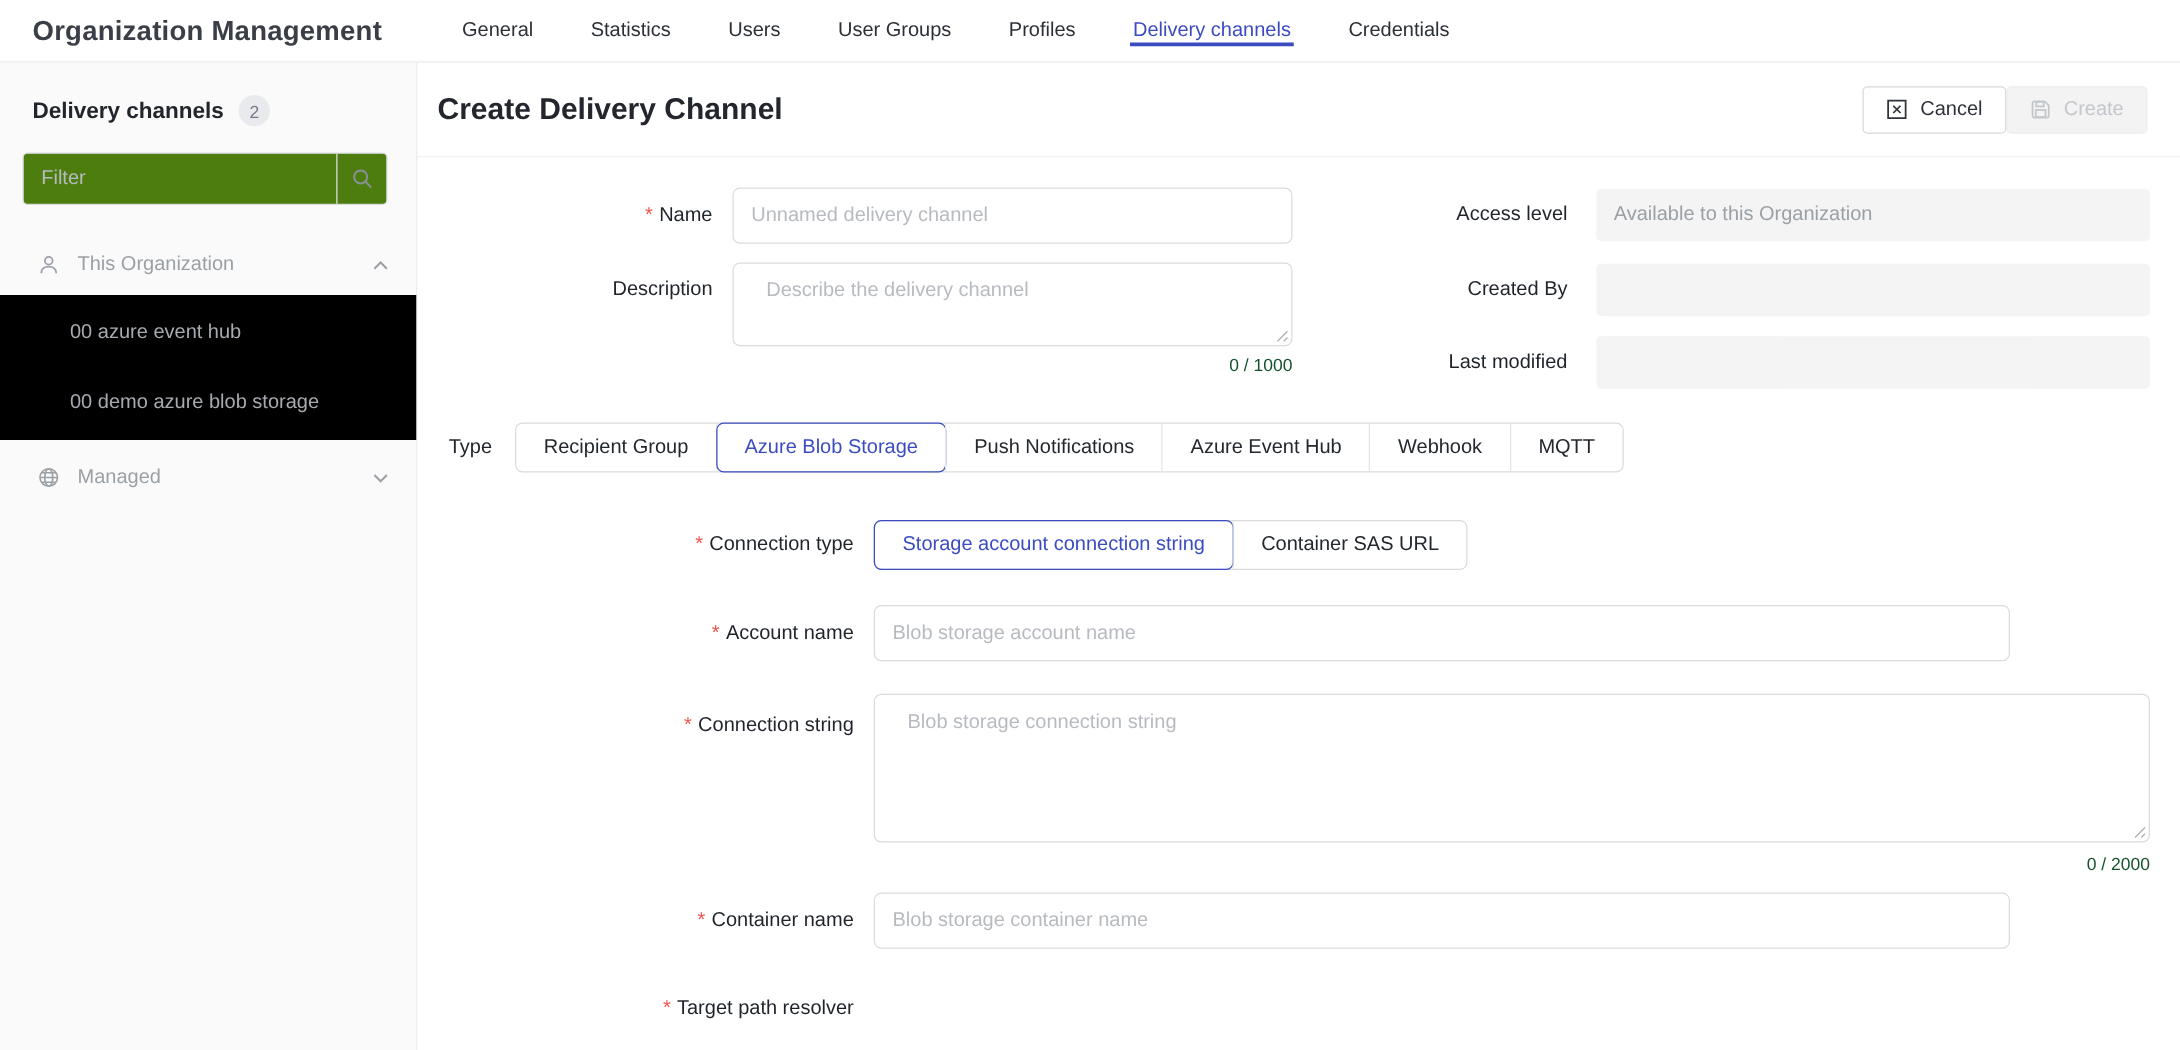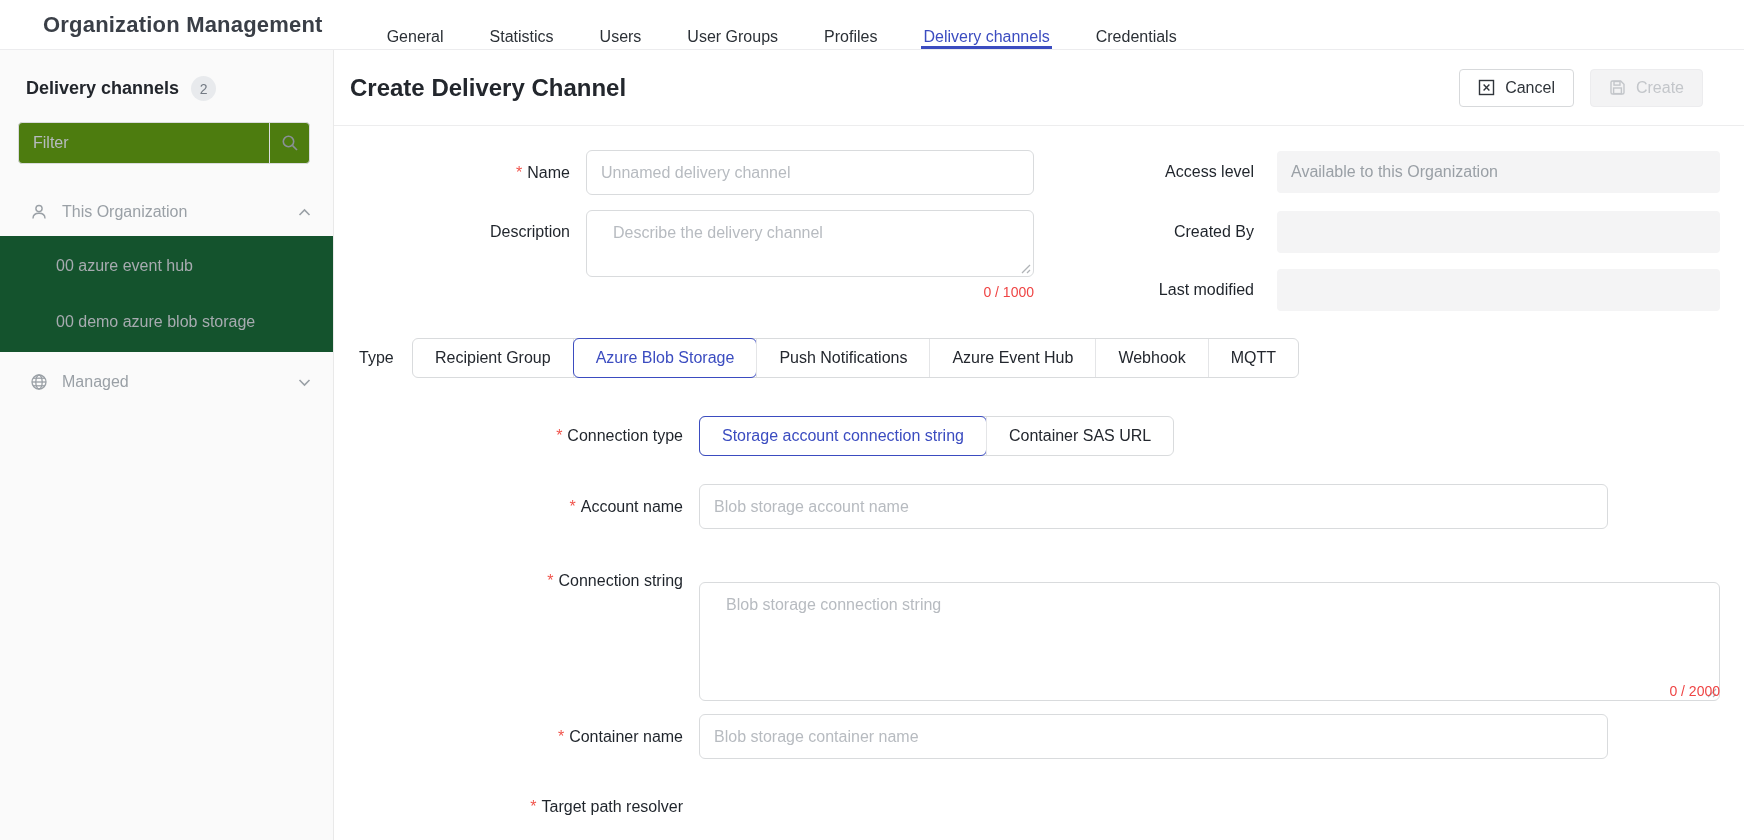--- a/index.html
+++ b/index.html
@@ -20,7 +20,7 @@
   }
   
   .app-header{position:absolute;top:0;left:0;right:0;height:50px;background:#fff;
-    border-bottom:1px solid #ececee;display:flex;align-items:flex-end;z-index:5;padding-left:17px;}
+    border-bottom:1px solid #ececee;display:flex;align-items:center;z-index:5;}
   .app-title{font-size:22px;font-weight:700;color:#3a3f47;margin-left:26px;align-self:center;letter-spacing:.2px;}
   .nav{display:flex;margin-left:62px;gap:42px;}
   .nav-item{display:flex;align-items:center;font-size:16px;color:#2b3036;cursor:pointer;

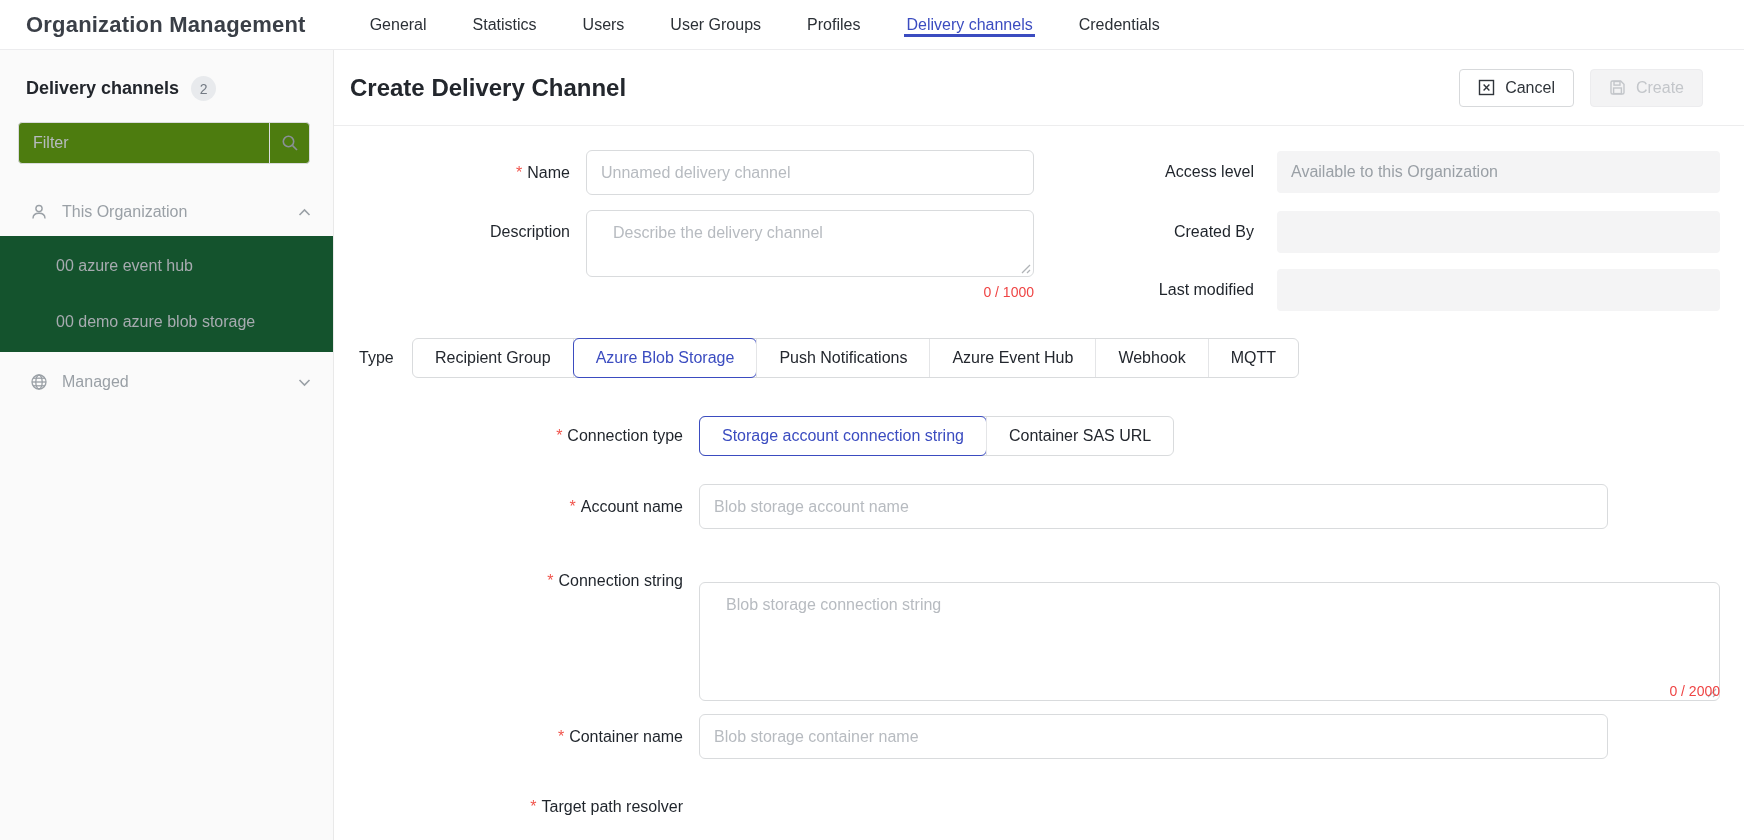--- a/index.html
+++ b/index.html
@@ -53,7 +53,7 @@
   .main-header{position:absolute;top:50px;left:334px;right:0;height:76px;background:#fff;
     display:flex;align-items:center;border-bottom:1px solid #ededee;}
   .page-title{font-size:24px;font-weight:700;color:#23272d;margin-left:16px;}
-  .hdr-actions{margin-left:auto;margin-right:41px;display:flex;gap:16px;}
+  .hdr-actions{margin-left:auto;margin-right:26px;display:flex;}
   .btn{height:38px;border-radius:4px;font-size:16px;font-family:inherit;display:flex;
     align-items:center;gap:10px;padding:0 18px;cursor:pointer;}
   .btn-cancel{background:#fff;border:1px solid #d7d9db;color:#2f343a;}

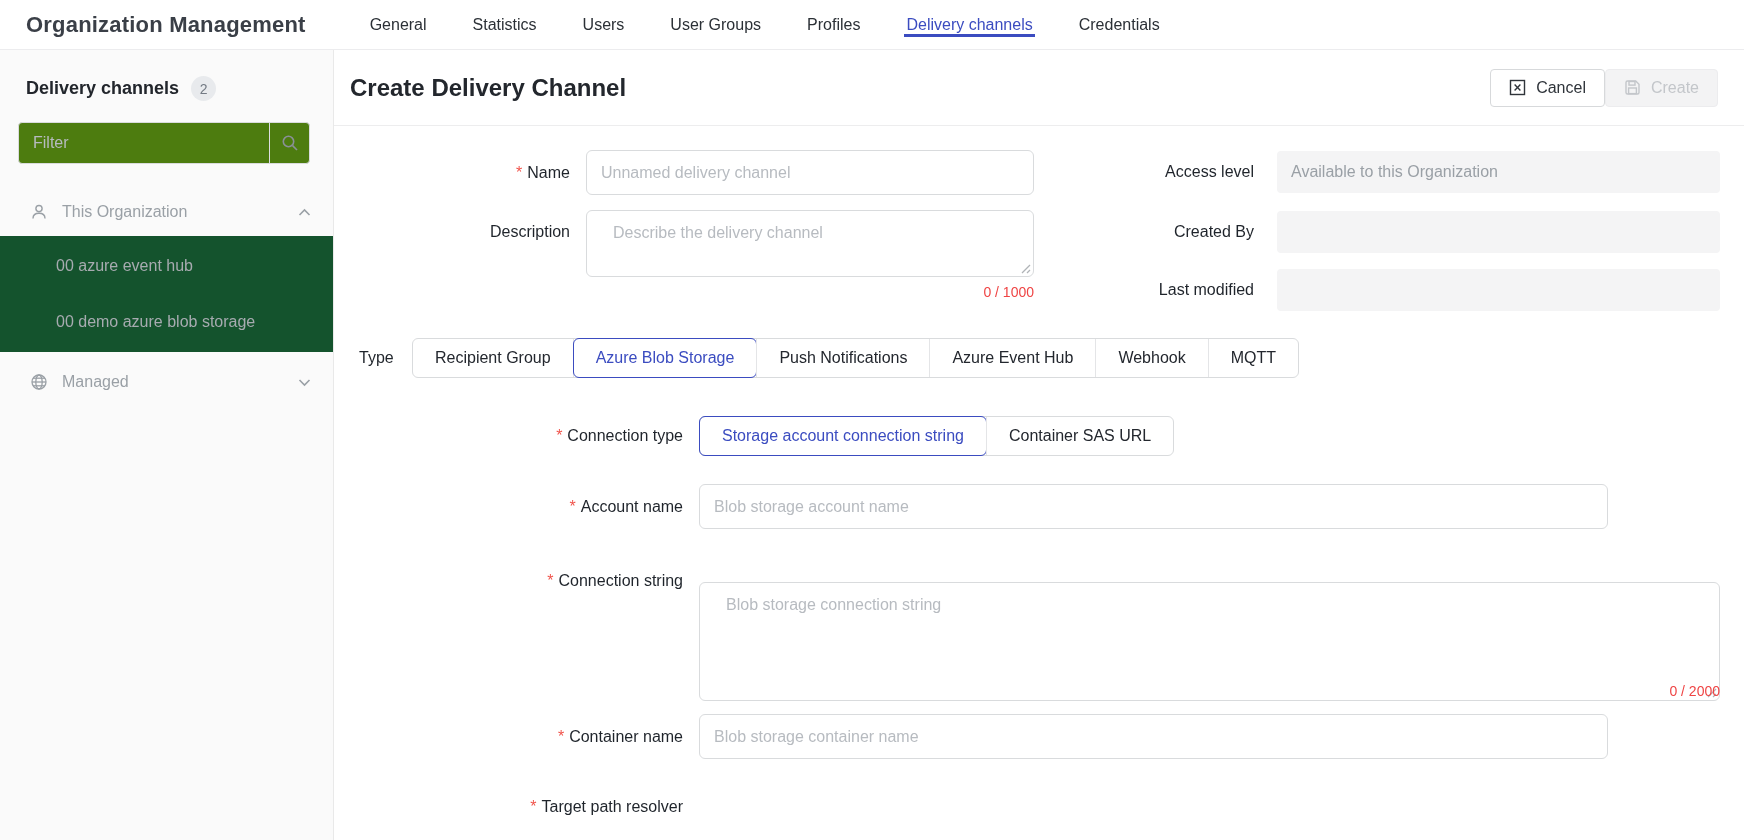--- a/index.html
+++ b/index.html
@@ -43,7 +43,7 @@
   .tree-row{height:48px;display:flex;align-items:center;gap:14px;padding:0 22px 0 30px;
     color:var(--muted);font-size:16px;cursor:pointer;}
   .tree-row .caret{margin-left:auto;}
-  .tree-sub{background:#14532d;padding:2px 0;}
+  .tree-sub{background:#000000;padding:2px 0;}
   .tree-item{height:56px;display:flex;align-items:center;padding-left:56px;color:#a7abb0;
     font-size:16px;cursor:pointer;}
   .create-new{position:absolute;left:18px;right:18px;bottom:11px;height:36px;background:#ececec;

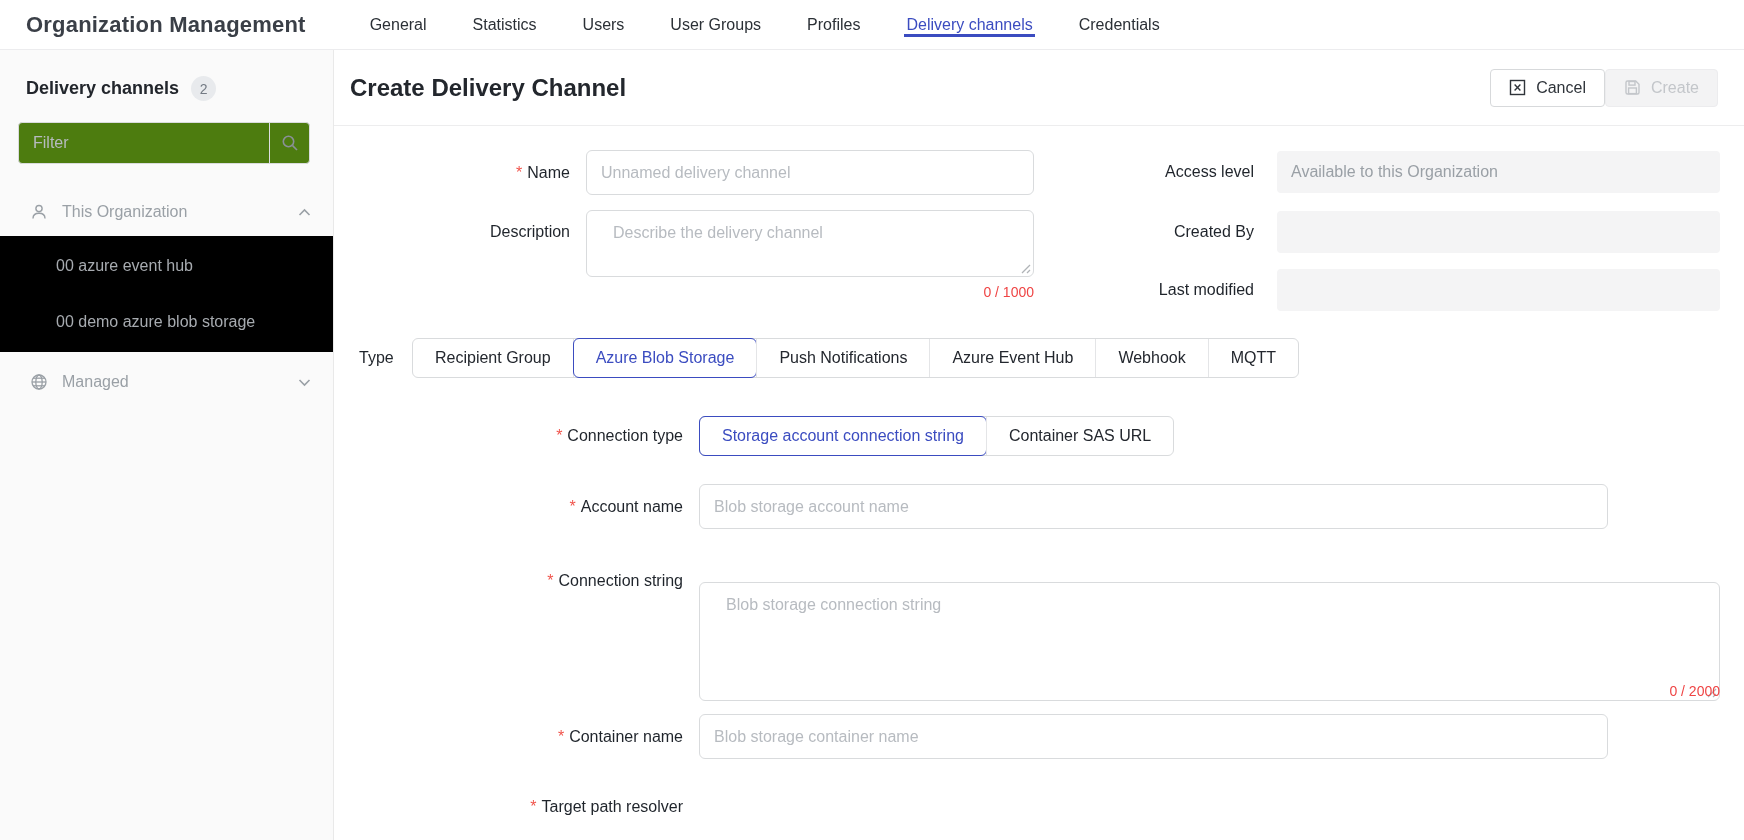--- a/index.html
+++ b/index.html
@@ -69,7 +69,7 @@
   .ta-wrap{position:absolute;}
   .ta-wrap textarea{position:static;width:100%;height:100%;display:block;padding-left:26px;}
   .resize-handle{position:absolute;right:3px;bottom:3px;pointer-events:none;}
-  .counter{position:absolute;font-size:14px;color:#ef4444;text-align:right;}
+  .counter{position:absolute;font-size:14px;color:#14532d;text-align:right;}
   .ro-field{position:absolute;background:var(--disabled-bg);border-radius:4px;display:flex;
     align-items:center;padding:0 14px;font-size:16px;color:#9aa0a6;}
   .seg{position:absolute;display:inline-flex;border:1px solid var(--border);border-radius:6px;

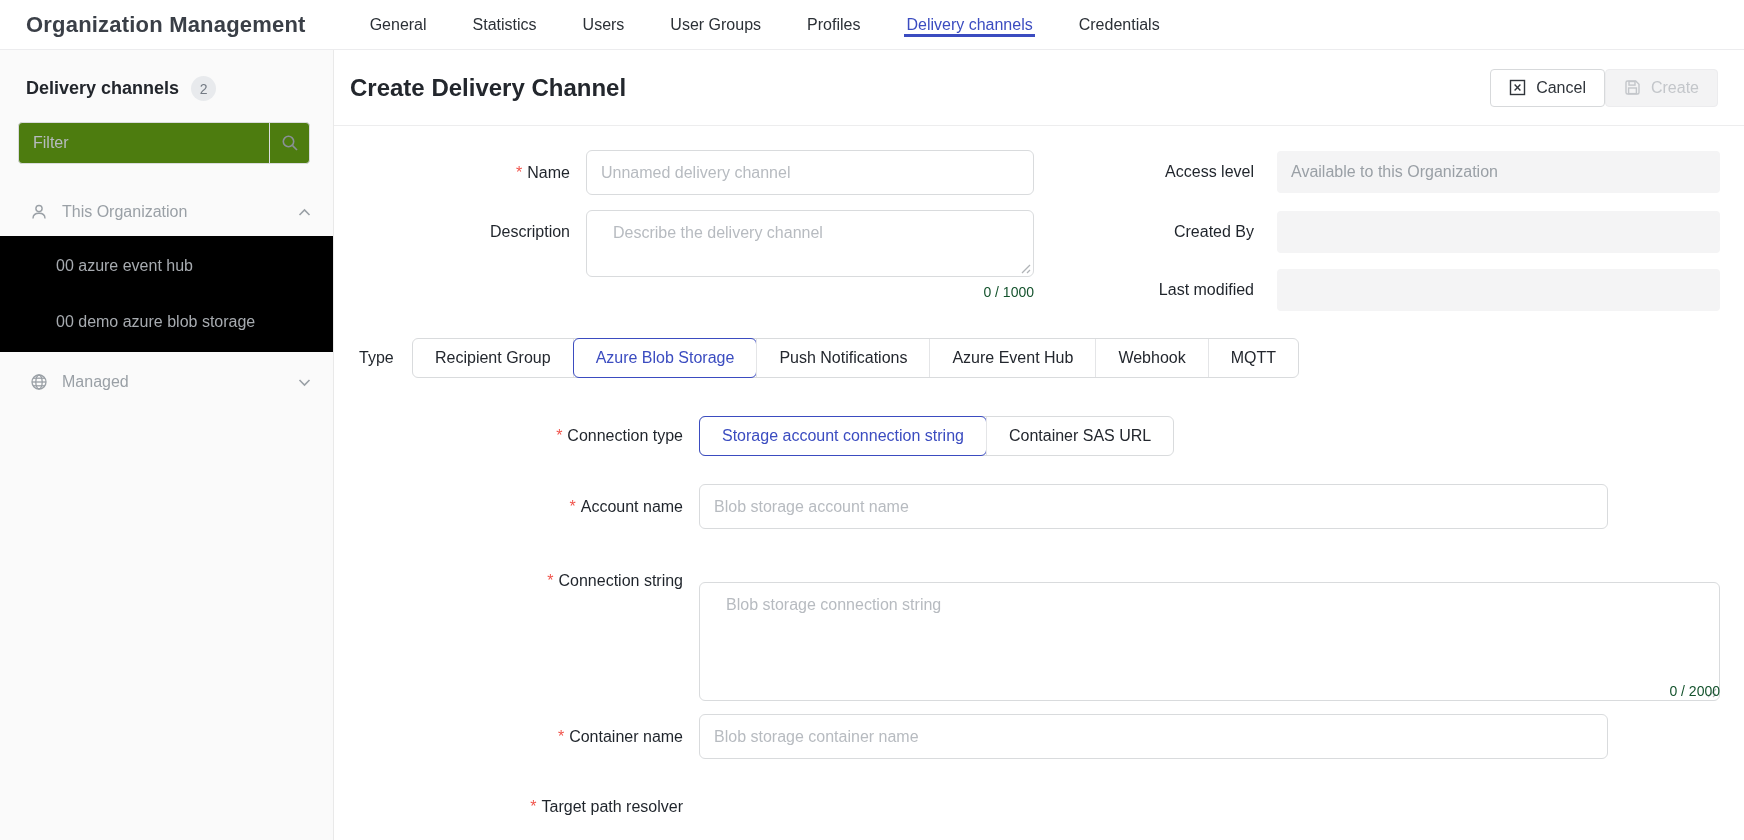--- a/index.html
+++ b/index.html
@@ -250,7 +250,7 @@
     <span class="req">*</span>
     <span>Connection string</span>
   </div>
-  <div class="ta-wrap" style="left:365px;top:456px;width:1021px;height:119px;">
+  <div class="ta-wrap" style="left:365px;top:429px;width:1021px;height:119px;">
     <textarea class="inp" placeholder="Blob storage connection string" style=""></textarea>
     <span class="resize-handle icon">
       <svg width="11" height="11" viewBox="0 0 11 11" stroke="#b0b3b7" stroke-width="1.2">

